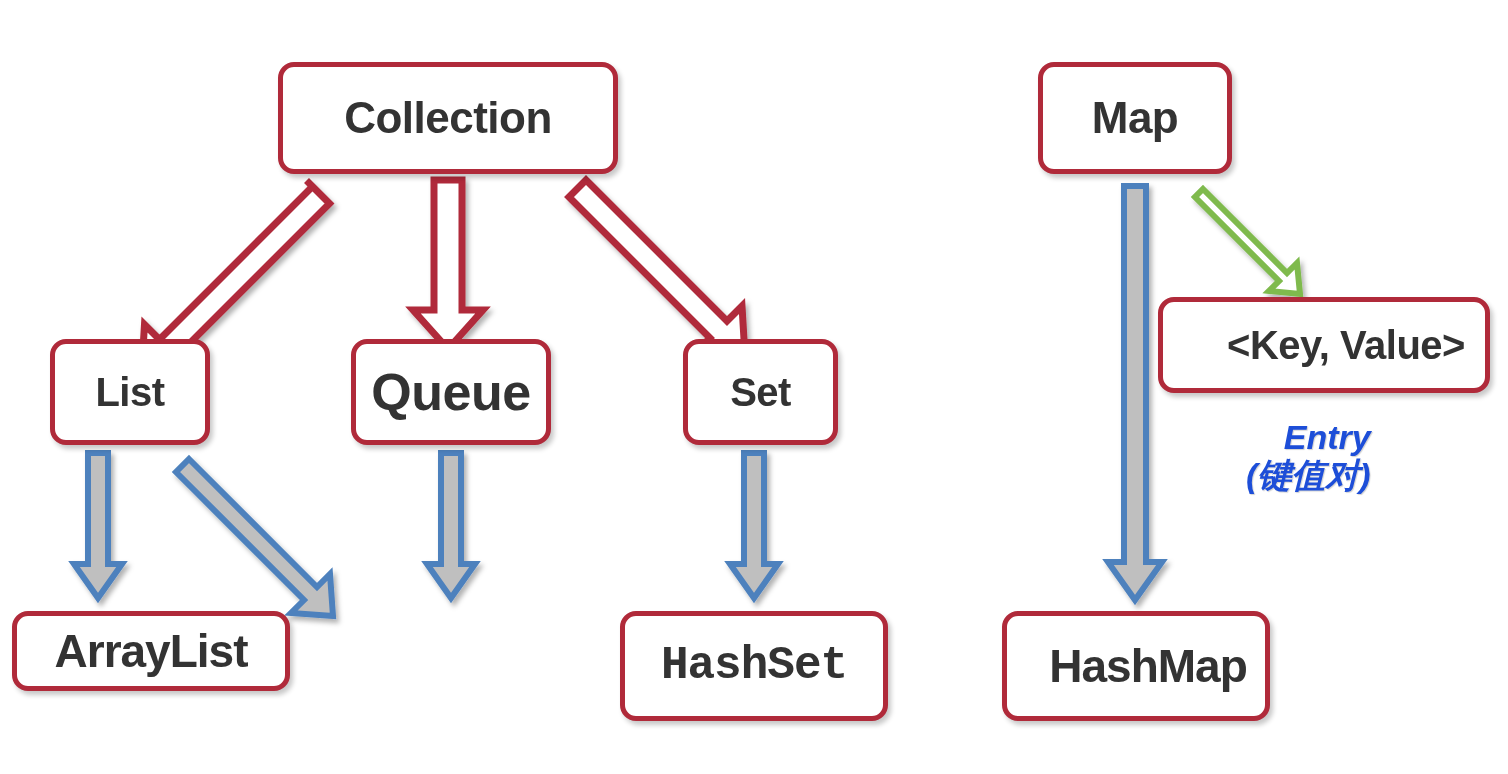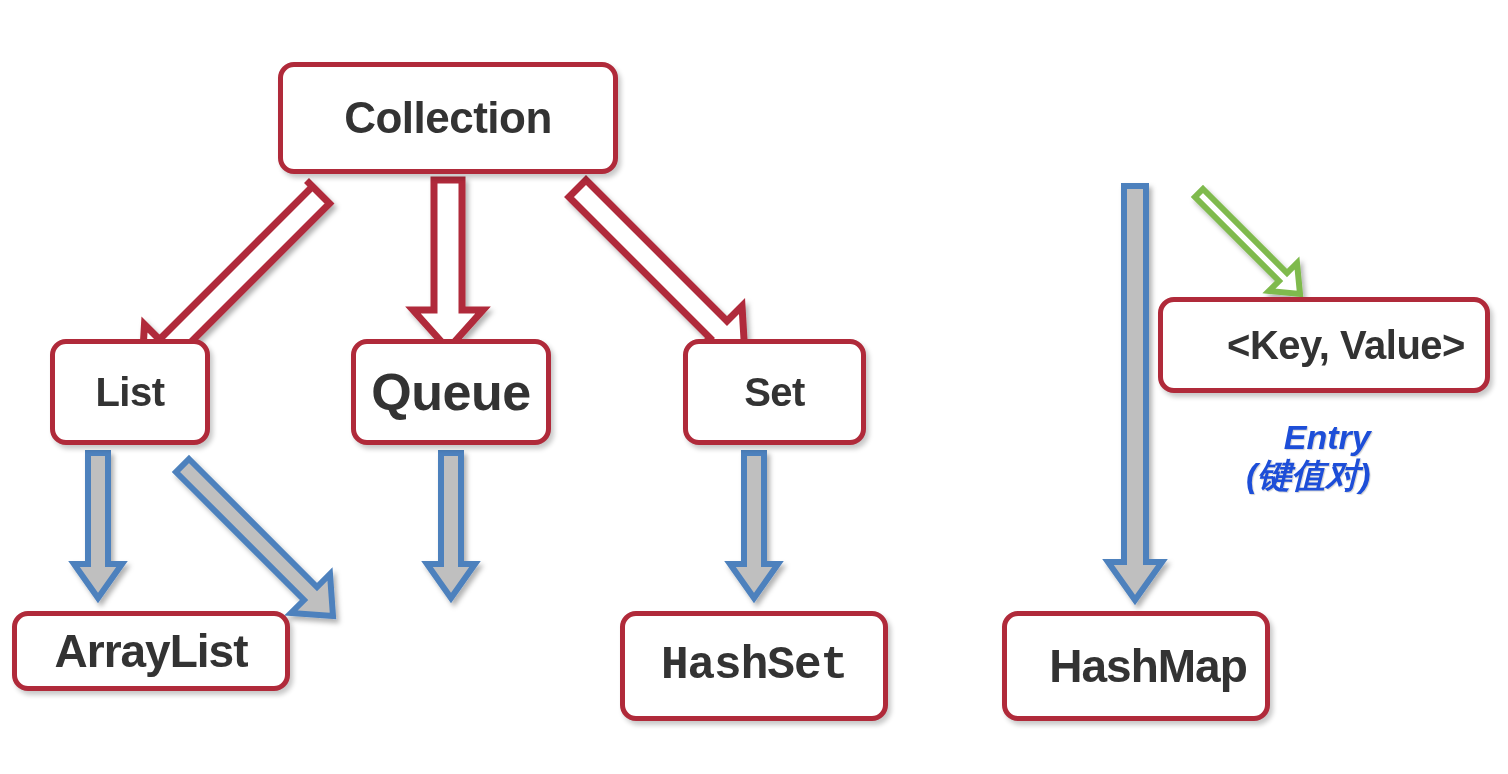--- a/index.html
+++ b/index.html
@@ -142,6 +142,9 @@
     <span class="node-label">HashSet</span>
   </div>
 
+  <div class="node-box tier-interface" style="left:1038px; top:62px; width:194px; height:112px; font-size:44px;">
+    <span class="node-label">Map</span>
+  </div>
 
   <div class="node-box tier-interface" style="left:1158px; top:297px; width:332px; height:96px; font-size:40px;padding-left:44px;">
     <span class="node-label">&lt;Key, Value&gt;</span>

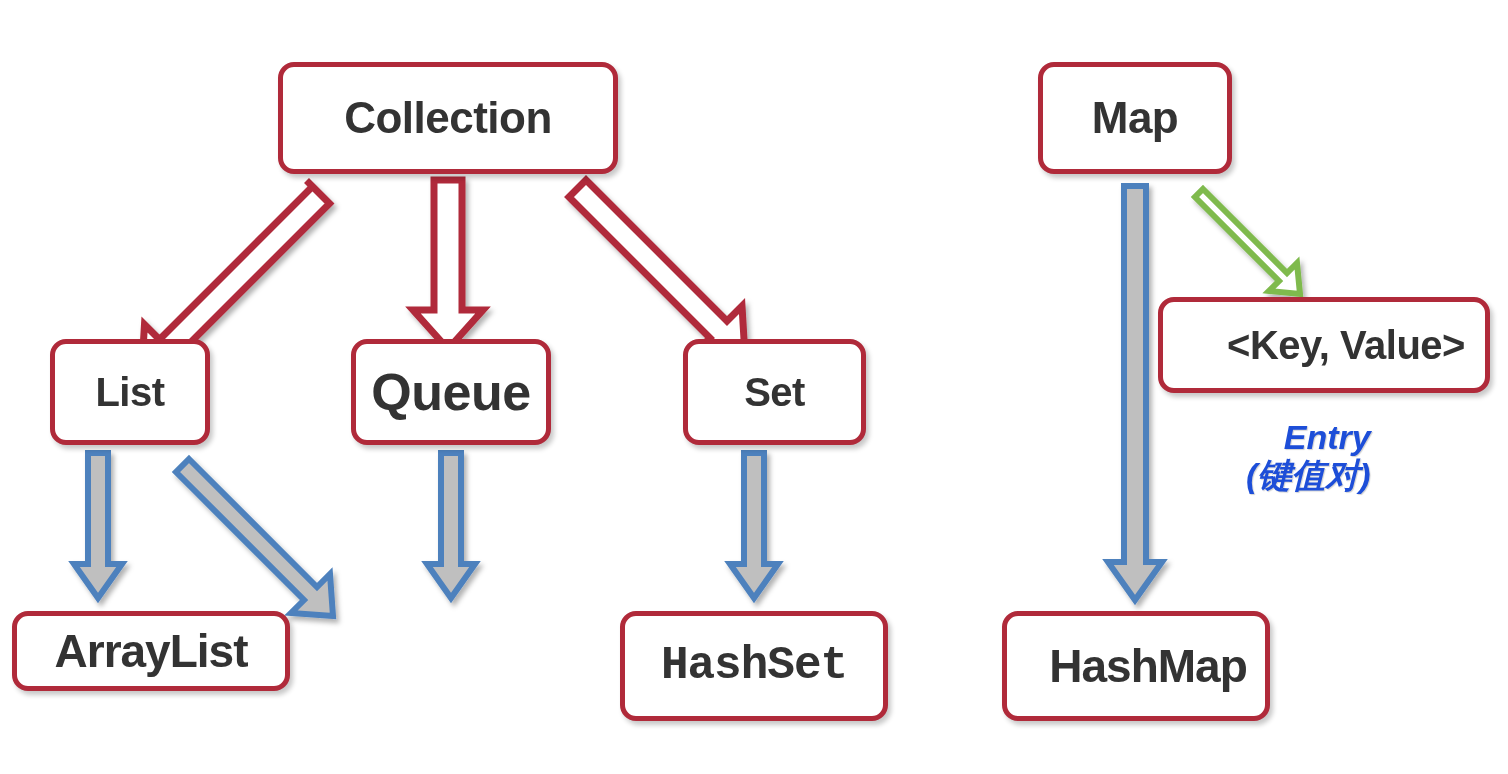--- a/index.html
+++ b/index.html
@@ -129,7 +129,7 @@
     <span class="node-label">Queue</span>
   </div>
 
-  <div class="node-box tier-interface" style="left:683px; top:339px; width:183px; height:106px; font-size:40px;">
+  <div class="node-box tier-interface" style="left:683px; top:339px; width:155px; height:106px; font-size:40px;">
     <span class="node-label">Set</span>
   </div>
 

